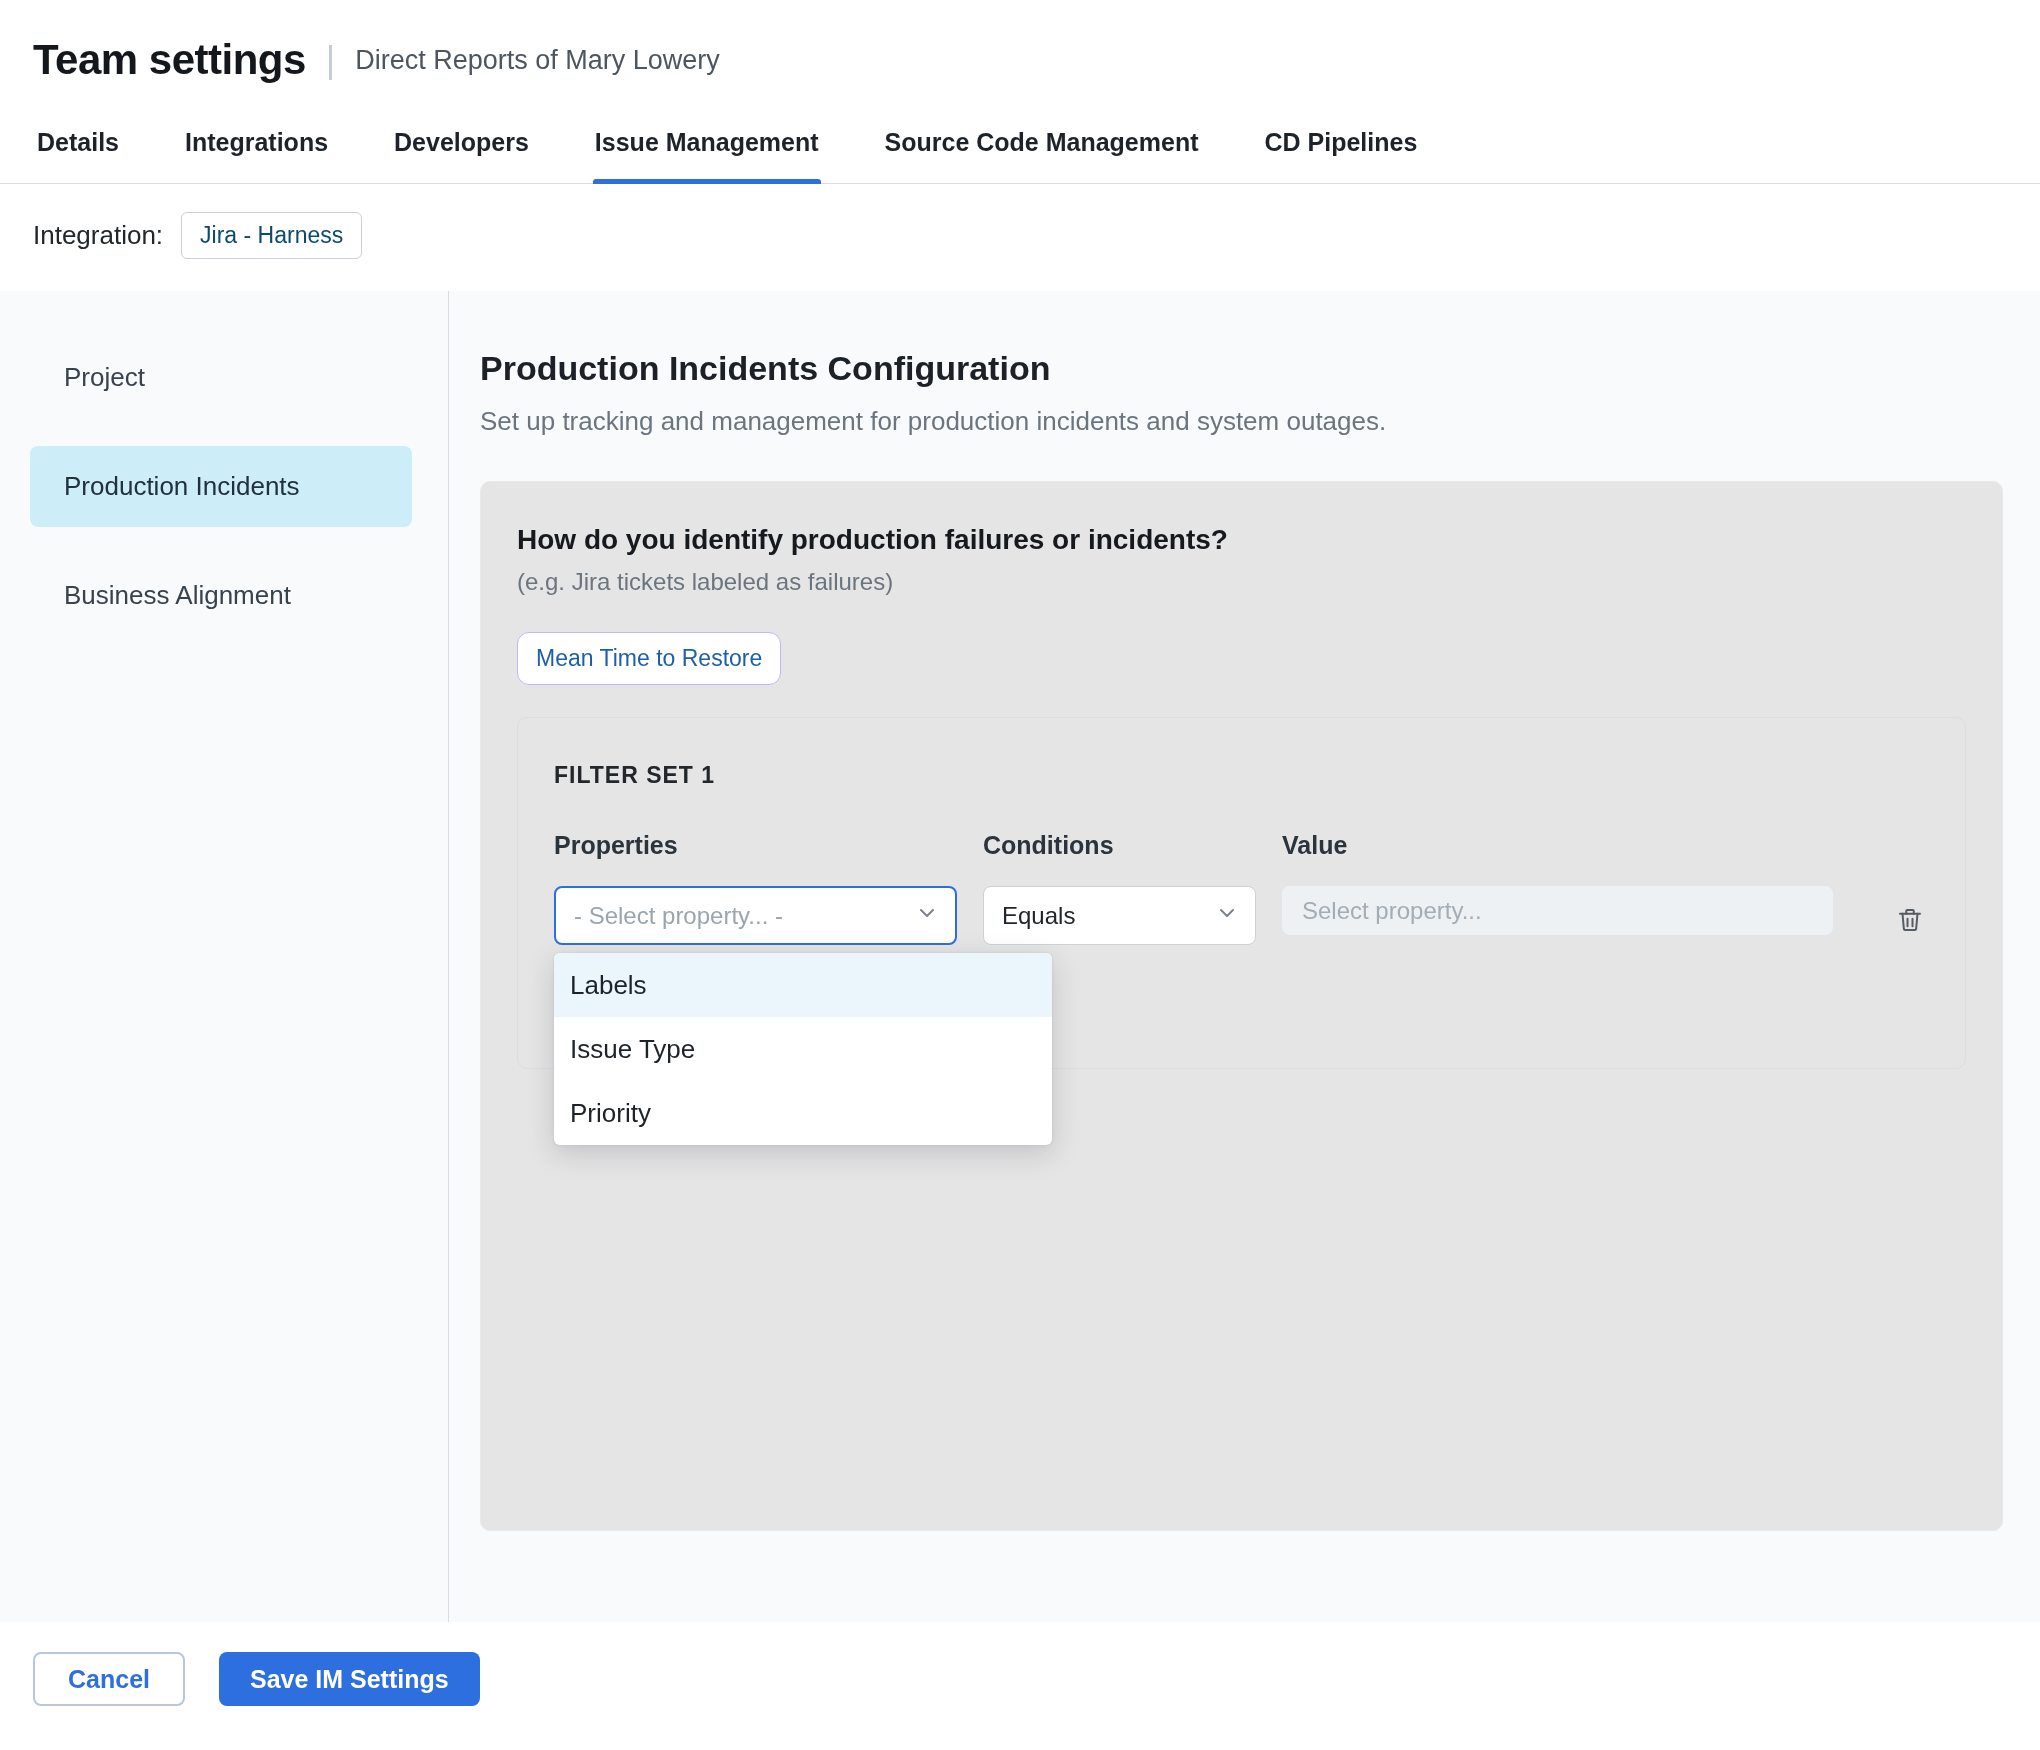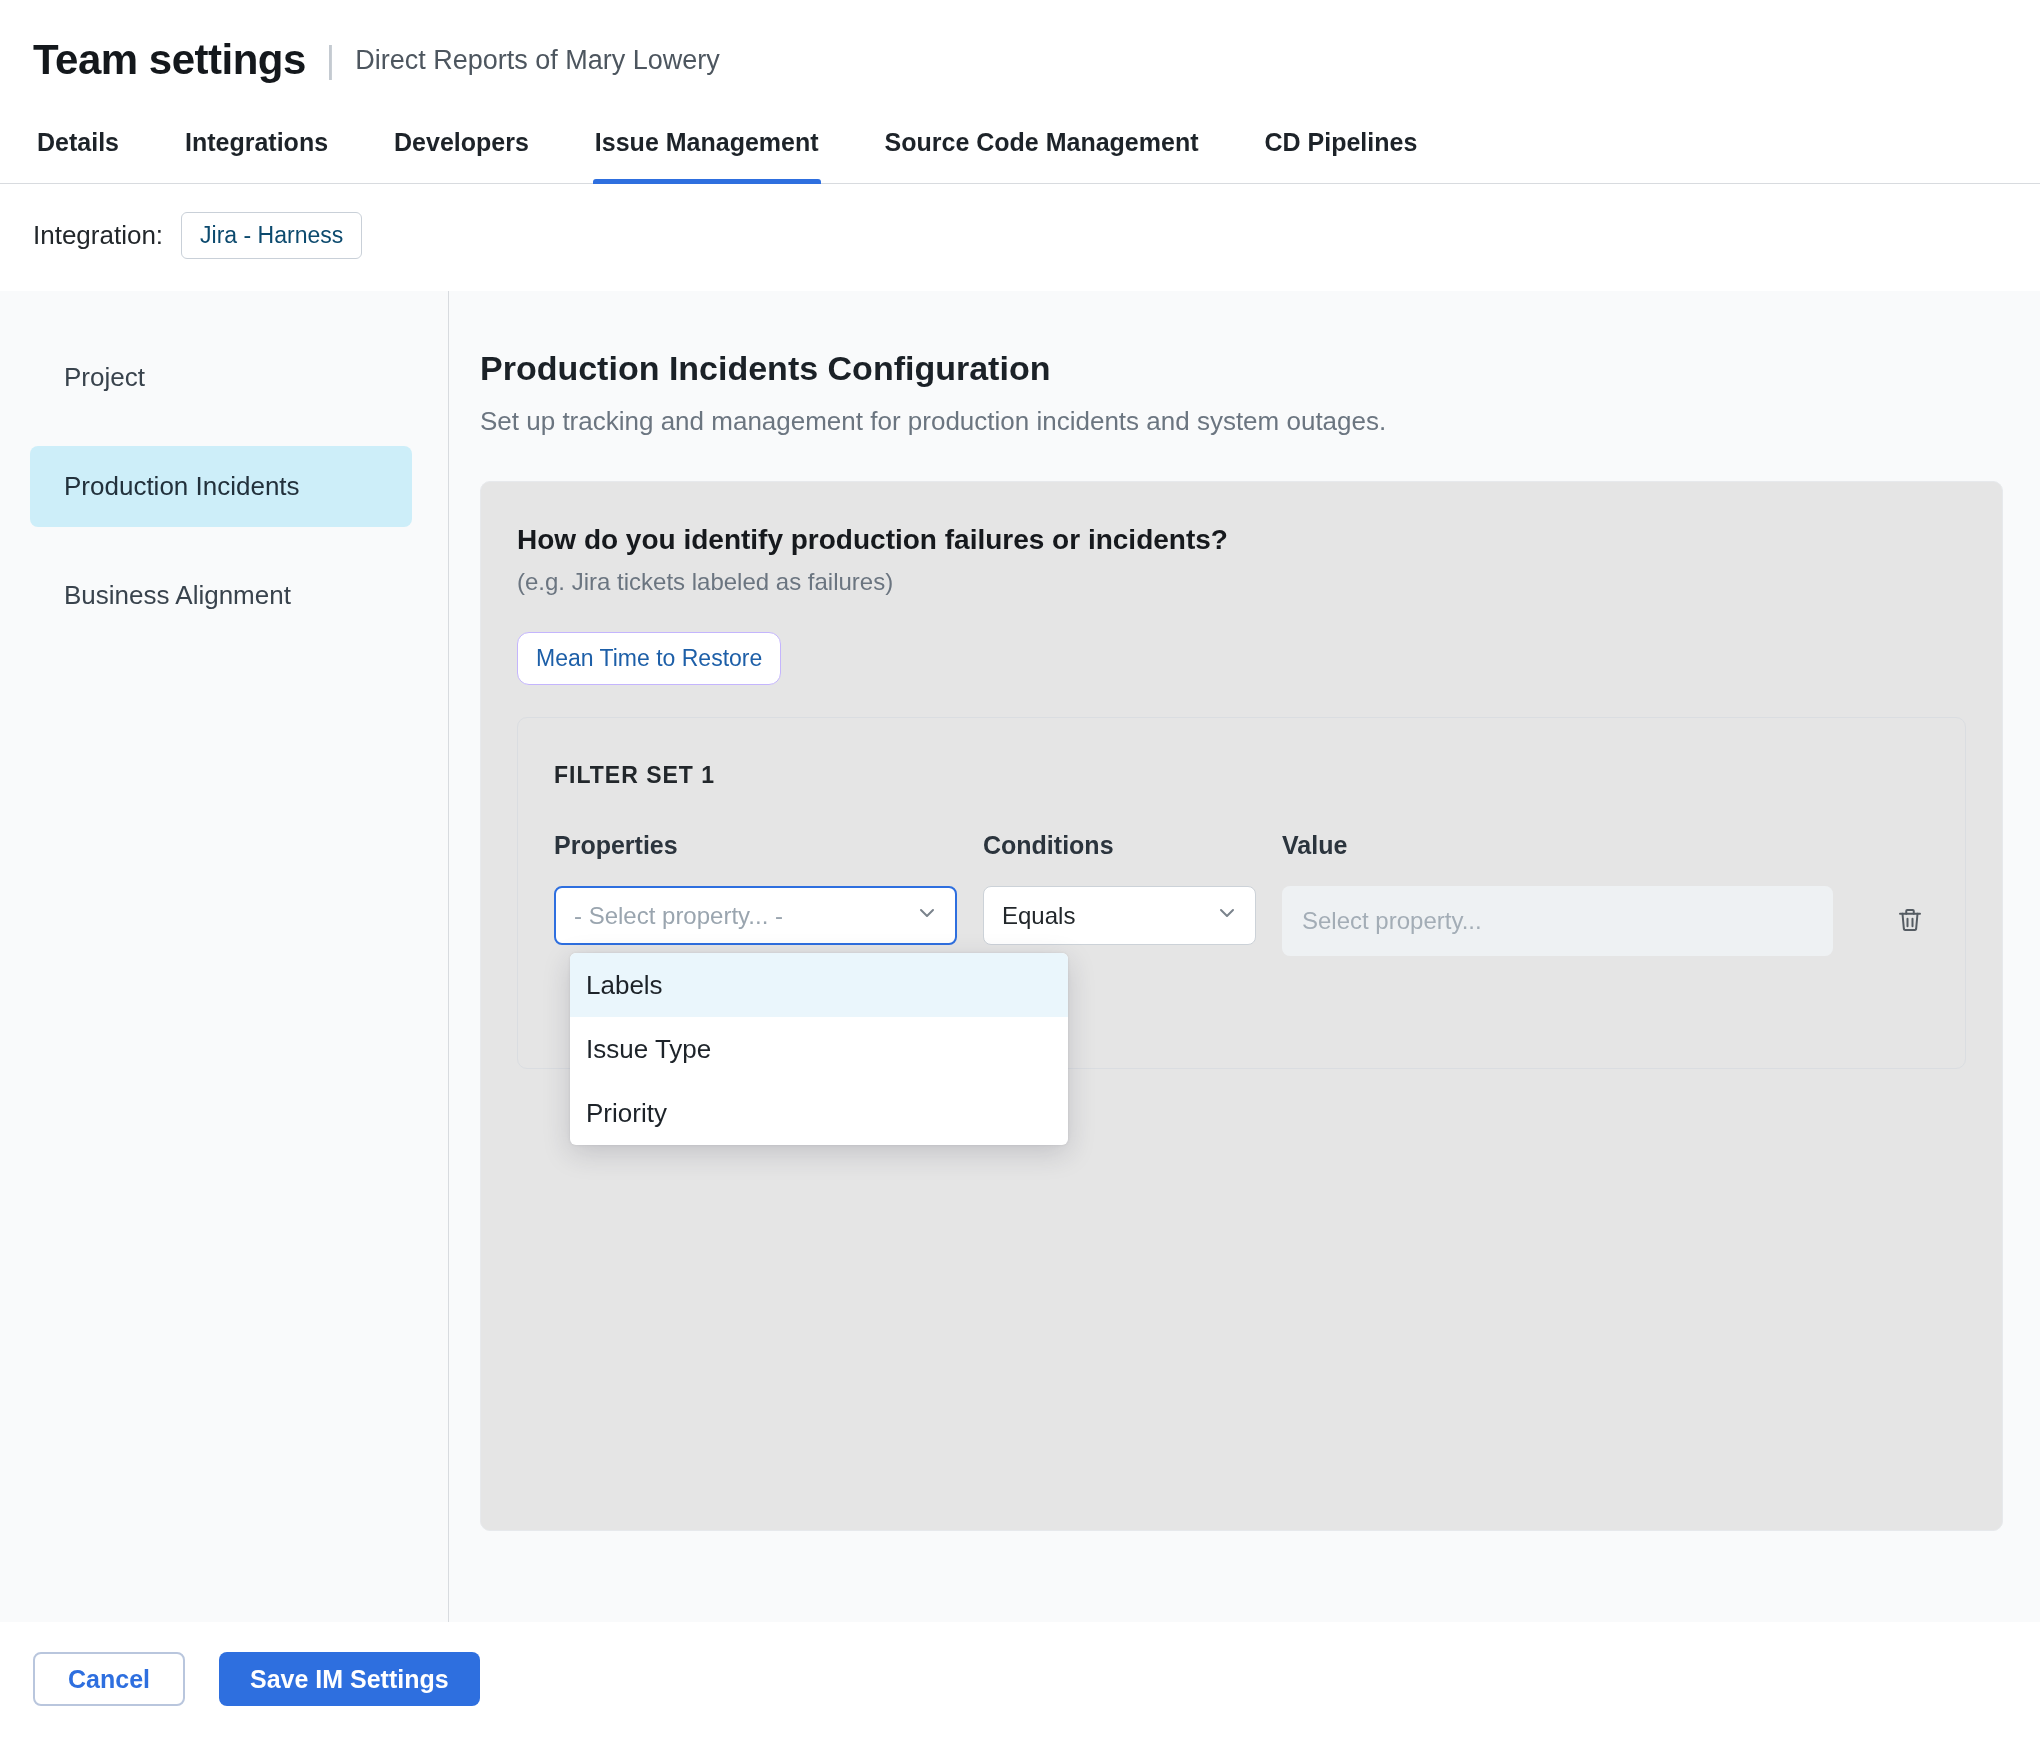--- a/index.html
+++ b/index.html
@@ -48,7 +48,7 @@
   .placeholder { color:#9aa5af; }
   .col-prop .select { width:403px; }
   .col-cond .select { width:273px; }
-  .value-input { width:551px; height:70px; border:none; background:#eef1f3; border-radius:8px; padding:0 20px; font-size:24px; font-family:inherit; color:#22272b; }
+  .value-input { width:551px; height:49px; border:none; background:#eef1f3; border-radius:8px; padding:0 20px; font-size:24px; font-family:inherit; color:#22272b; }
   .value-input::placeholder { color:#a3adb6; }
   .trash-btn { margin-left:auto; margin-top:70px; background:none; border:none; cursor:pointer; padding:4px; line-height:0; }
 

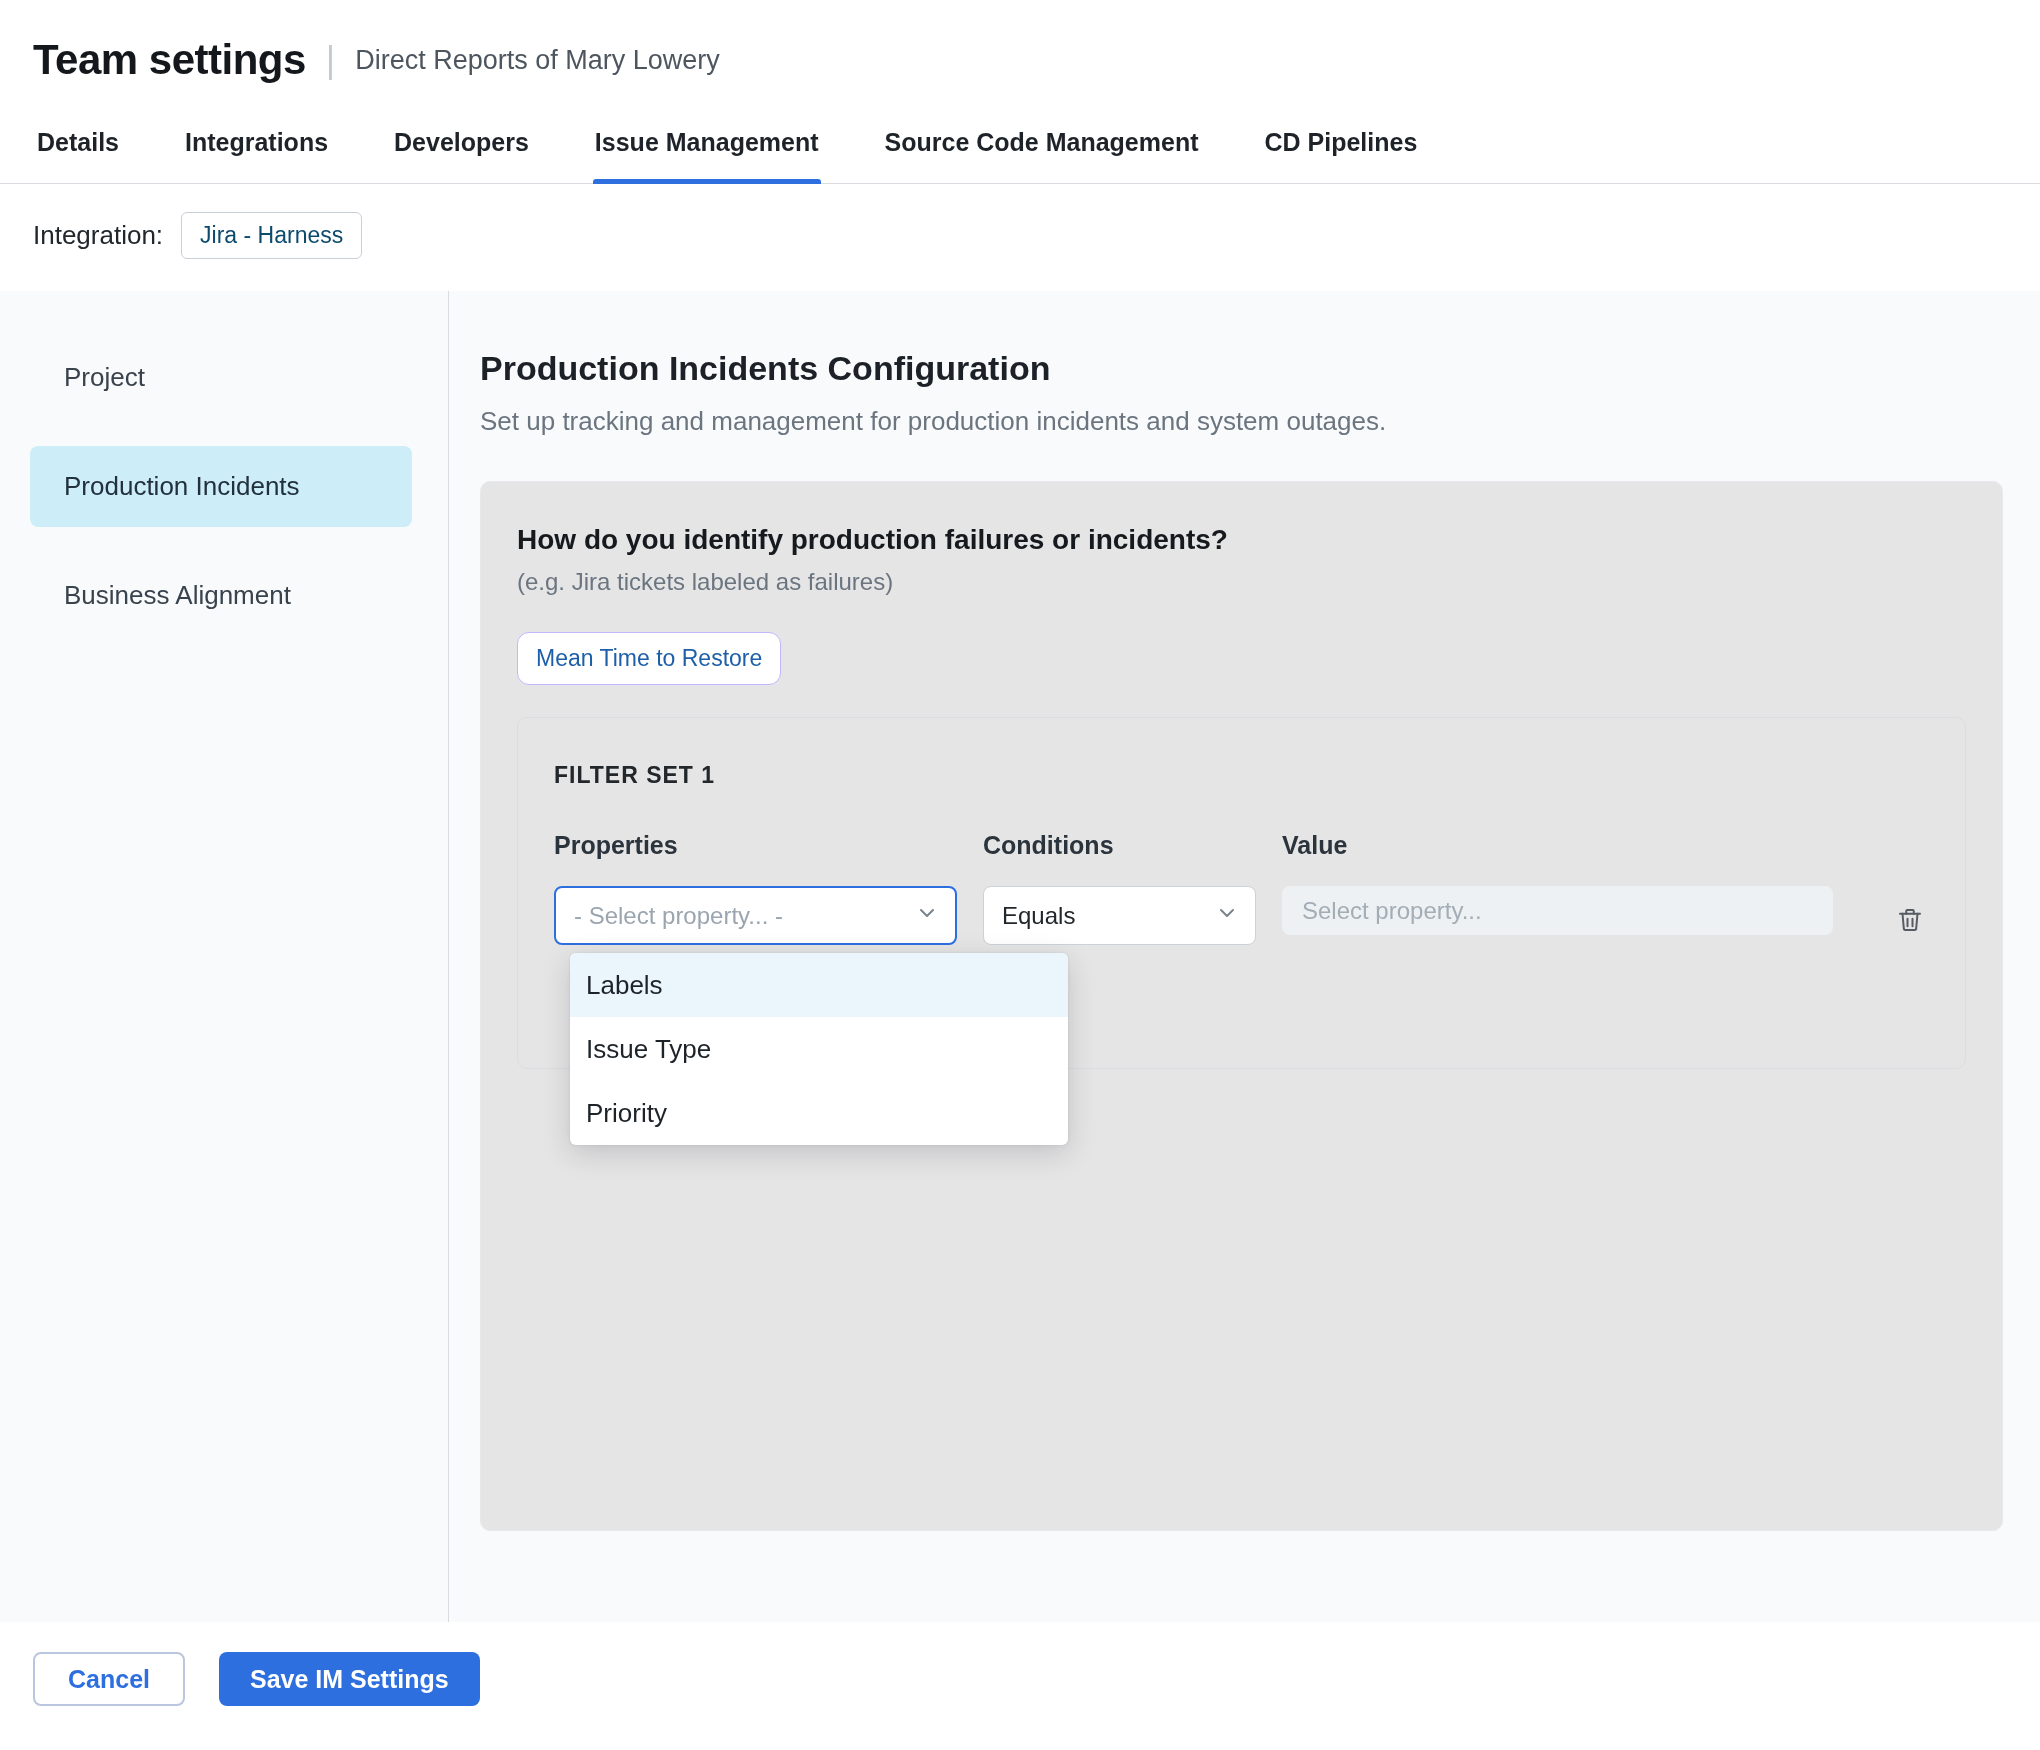--- a/index.html
+++ b/index.html
@@ -53,7 +53,7 @@
   .trash-btn { margin-left:auto; margin-top:70px; background:none; border:none; cursor:pointer; padding:4px; line-height:0; }
 
   .select-wrap { position:relative; }
-  .dropdown { position:absolute; top:calc(100% + 8px); left:16px; width:498px; background:#fff; border-radius:6px; box-shadow:0 8px 28px rgba(40,41,61,.18), 0 0 3px rgba(40,41,61,.10); z-index:20; overflow:hidden; }
+  .dropdown { position:absolute; top:calc(100% + 8px); left:0; width:498px; background:#fff; border-radius:6px; box-shadow:0 8px 28px rgba(40,41,61,.18), 0 0 3px rgba(40,41,61,.10); z-index:20; overflow:hidden; }
   .option { height:64px; display:flex; align-items:center; padding:0 16px; font-size:26px; color:#1d2329; cursor:pointer; }
   .option.highlighted { background:var(--color-dropdown_highlight,#eaf6fc); }
 

